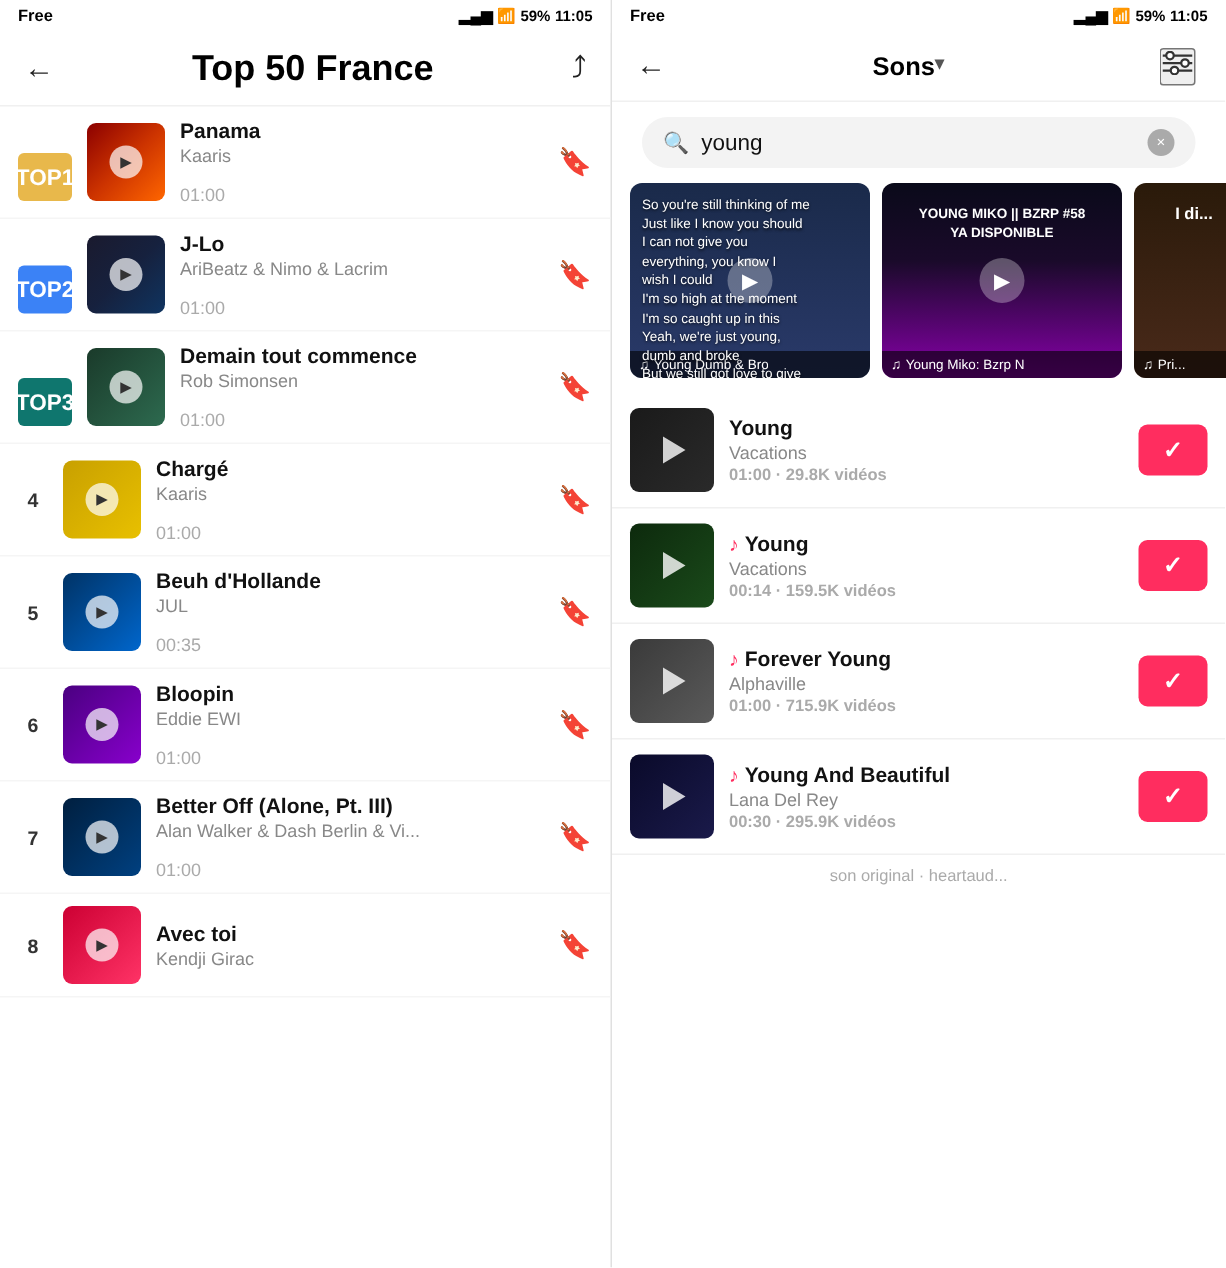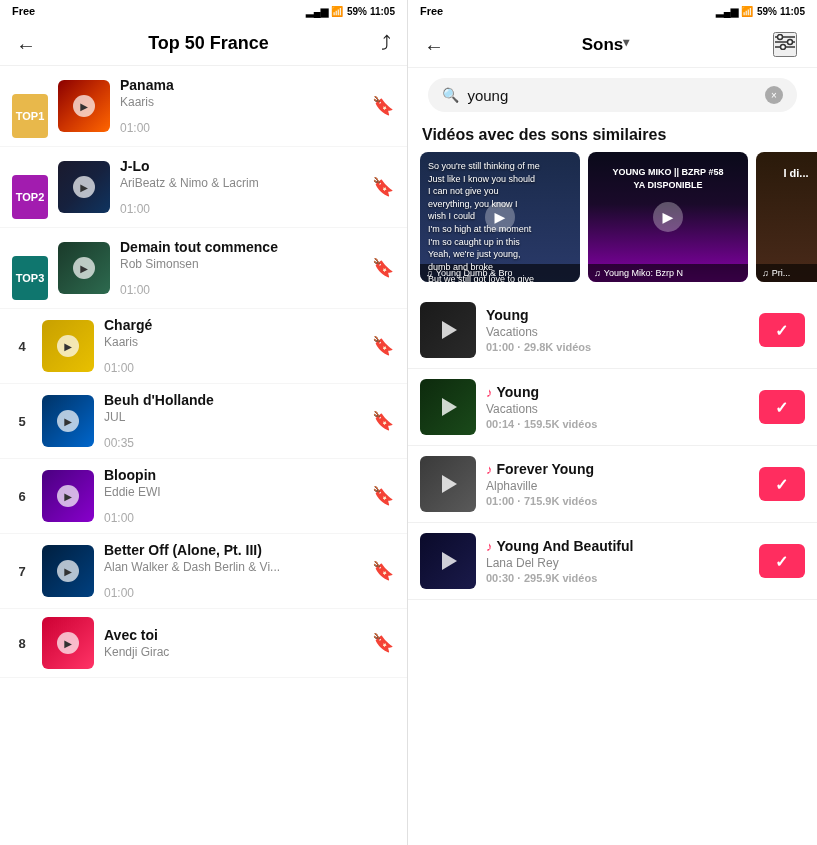--- a/index.html
+++ b/index.html
@@ -43,7 +43,7 @@
       border-bottom: 1px solid #f0f0f0;
     }
     .left-header-title {
-      font-size: 18px;
+      font-size: 24px;
       font-weight: 700;
     }
     .back-btn, .share-btn {

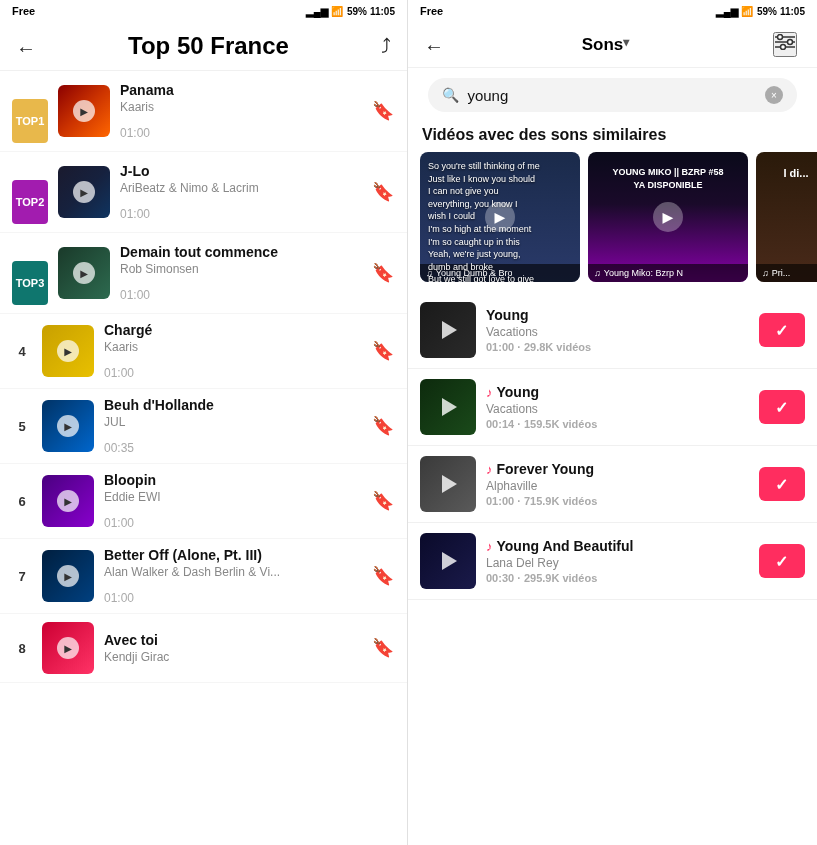--- a/index.html
+++ b/index.html
@@ -67,11 +67,11 @@
     }
     .rank-badge {
       width: 36px;
-      height: 44px;
-      display: flex;
-      align-items: center;
-      justify-content: center;
-      font-size: 11px;
+      height: 32px;
+      display: flex;
+      align-items: center;
+      justify-content: center;
+      font-size: 15px;
       font-weight: 800;
       border-radius: 4px;
       flex-shrink: 0;

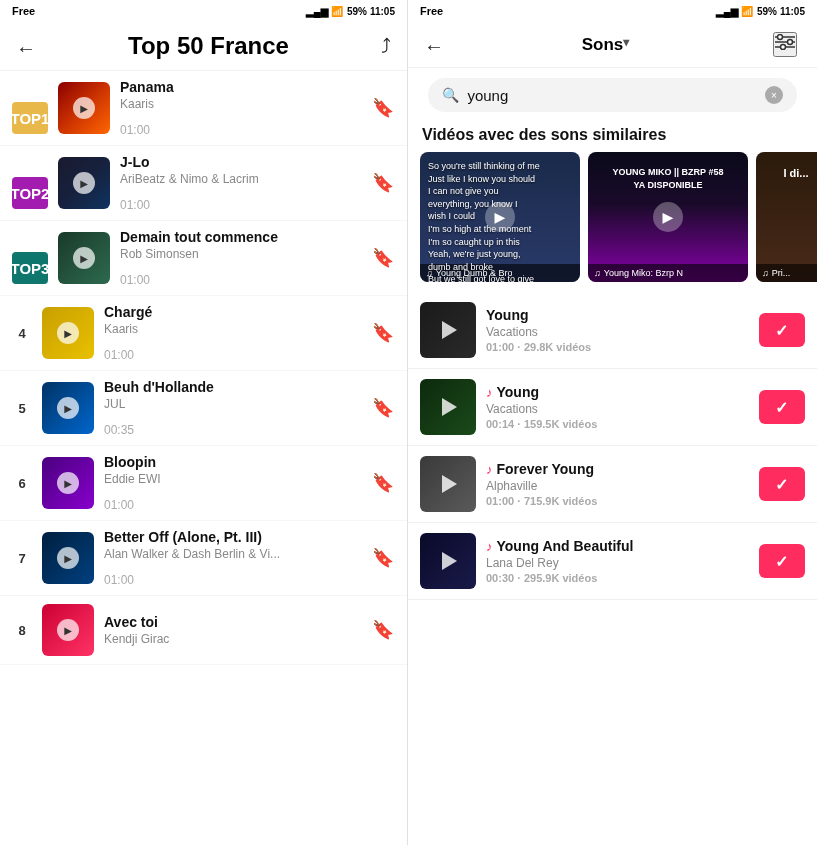--- a/index.html
+++ b/index.html
@@ -573,7 +573,6 @@
   </div>
 
   <div>
-    <div class="section-title">Vidéos avec des sons similaires</div>
     <div class="video-row">
 
       <div class="video-thumb vid-1">

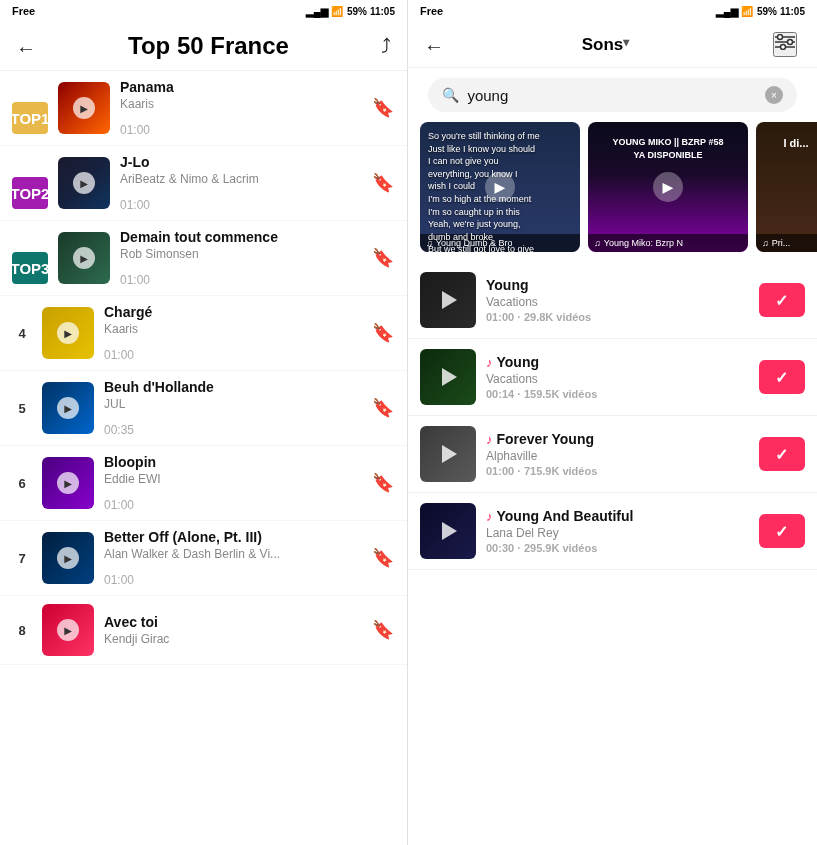--- a/index.html
+++ b/index.html
@@ -78,7 +78,7 @@
       margin-top: 20px;
     }
     .rank-top1 { background: #e8b84b; color: #fff; }
-    .rank-top2 { background: #a21caf; color: #fff; }
+    .rank-top2 { background: #3b82f6; color: #fff; }
     .rank-top3 { background: #0f766e; color: #fff; }
     .rank-num {
       width: 20px;

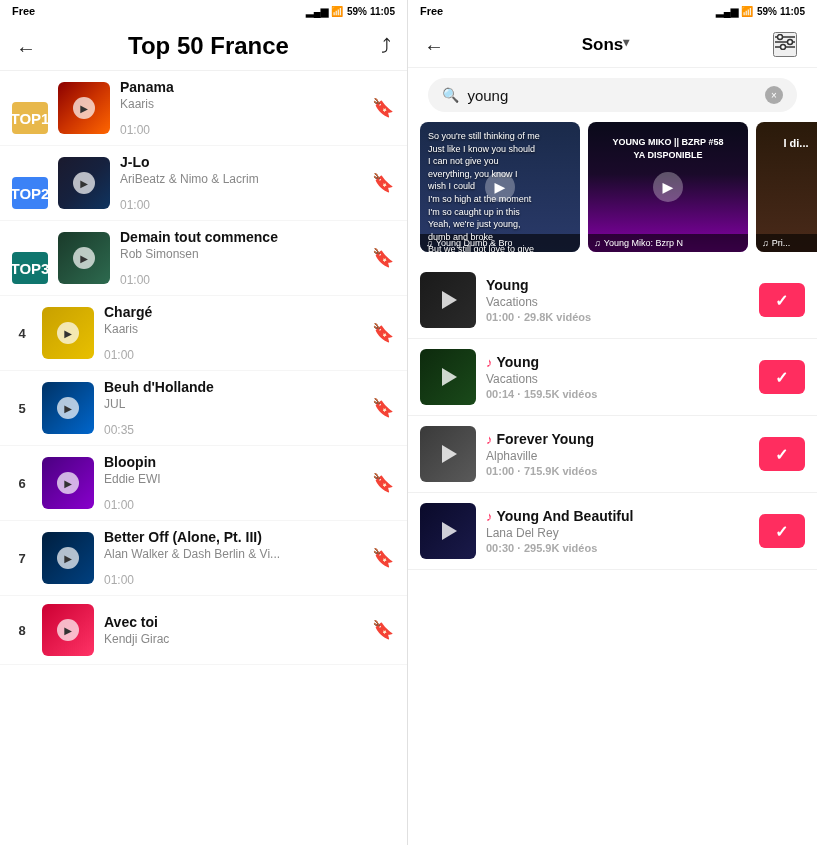--- a/index.html
+++ b/index.html
@@ -684,6 +684,7 @@
       </button>
     </div>
 
+    <div class="scroll-hint">son original · heartaud...</div>
   </div>
 </div>
 

